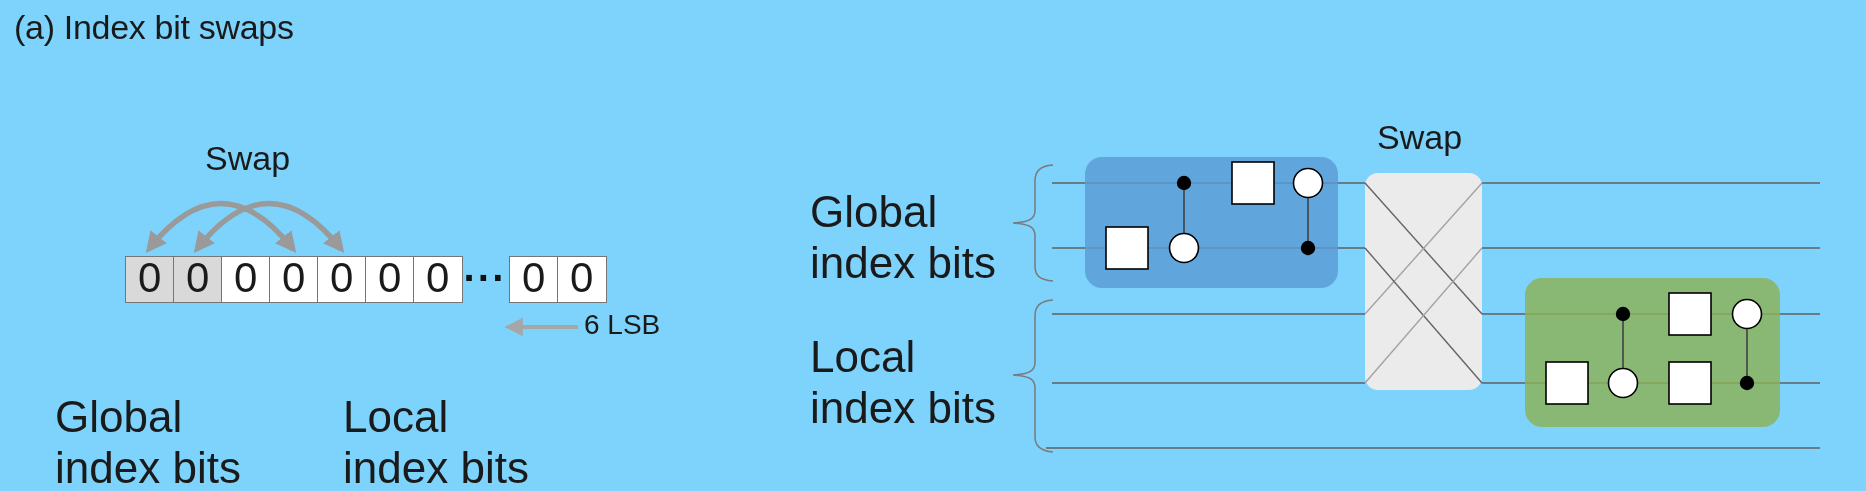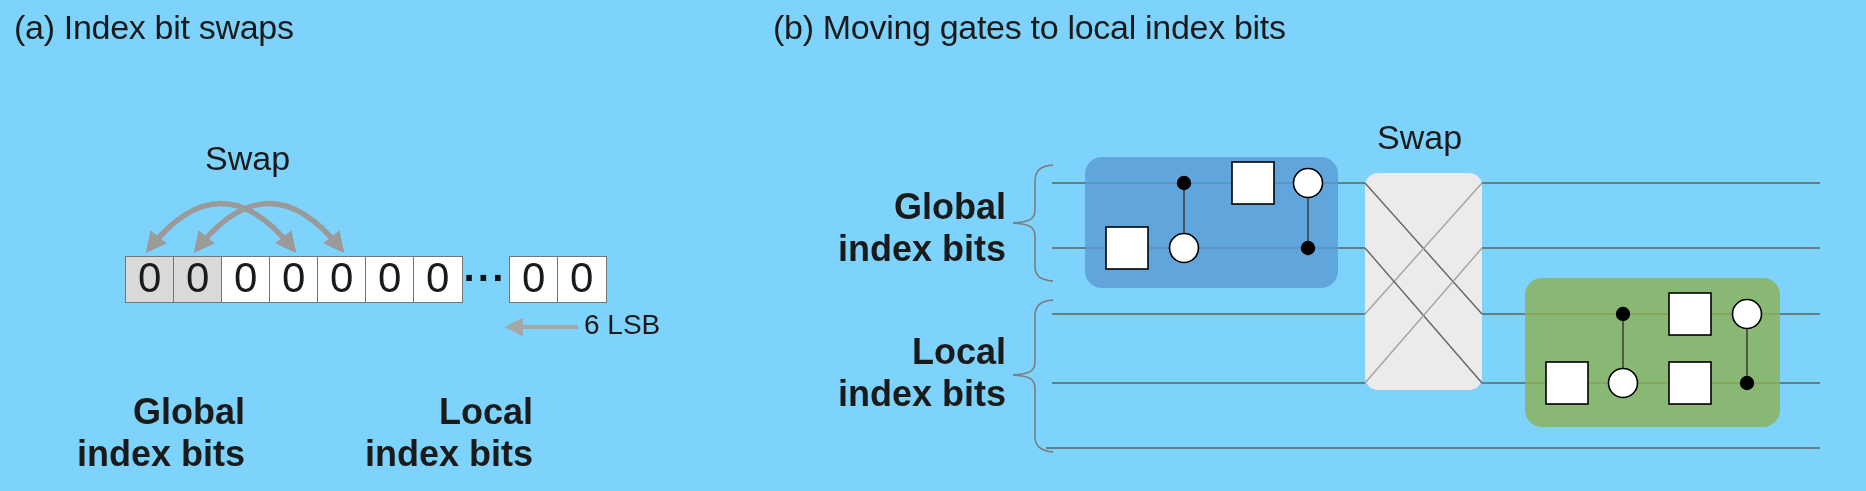--- a/index.html
+++ b/index.html
@@ -125,7 +125,6 @@
     <div>index bits</div>
   </div>
 
-  <div class="abs title" style="left:773px; top:8px;">(b) Moving gates to local index bits</div>
 
   <div class="abs swaplabel" style="left:1377px; top:118px;">Swap</div>
 

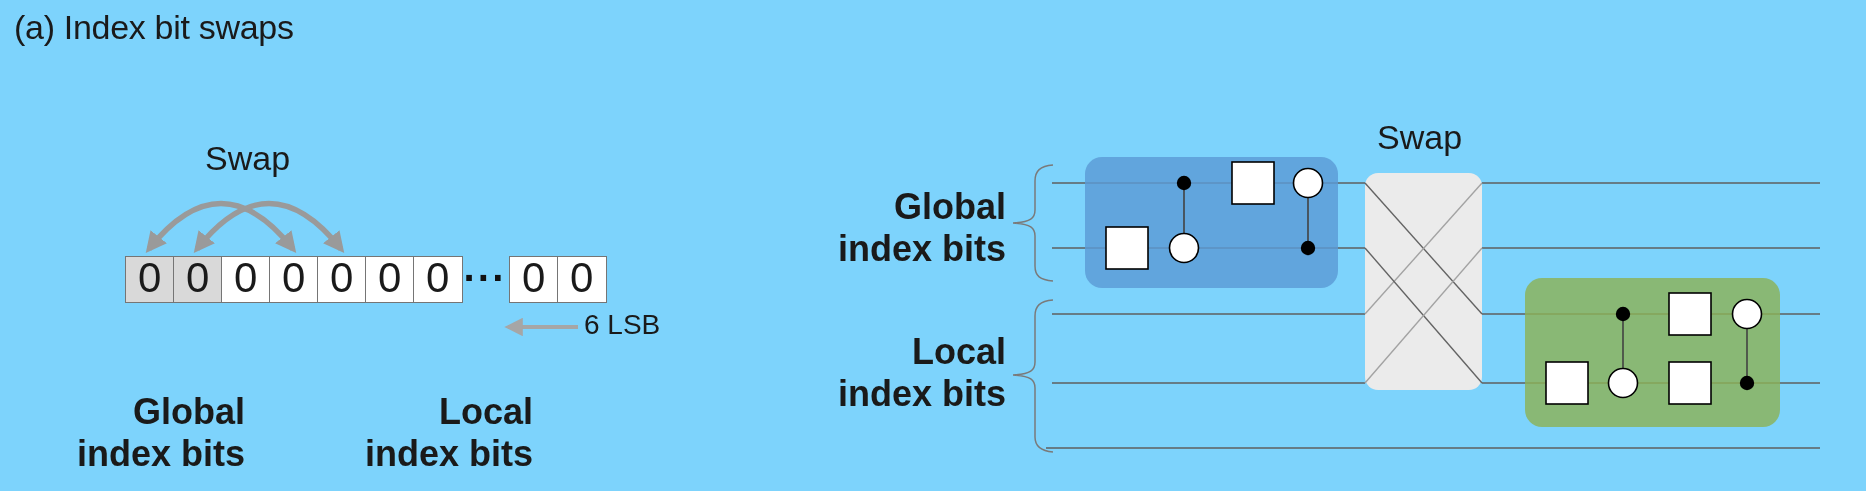--- a/index.html
+++ b/index.html
@@ -13,7 +13,7 @@
   svg.layer { position:absolute; left:0; top:0; width:1866px; height:491px; }
   .title { font-size:34px; letter-spacing:-0.3px; white-space:nowrap; }
   .swaplabel { font-size:34px; white-space:nowrap; }
-  .biglabel { font-size:36px; line-height:1.17; text-align:right; white-space:nowrap;font-weight:bold; }
+  .biglabel { font-size:44px; line-height:1.17; text-align:left; white-space:nowrap; }
   .lsb { font-size:28px; white-space:nowrap; }
   .cell {
     position:absolute; width:49.5px; height:47px; box-sizing:border-box;

